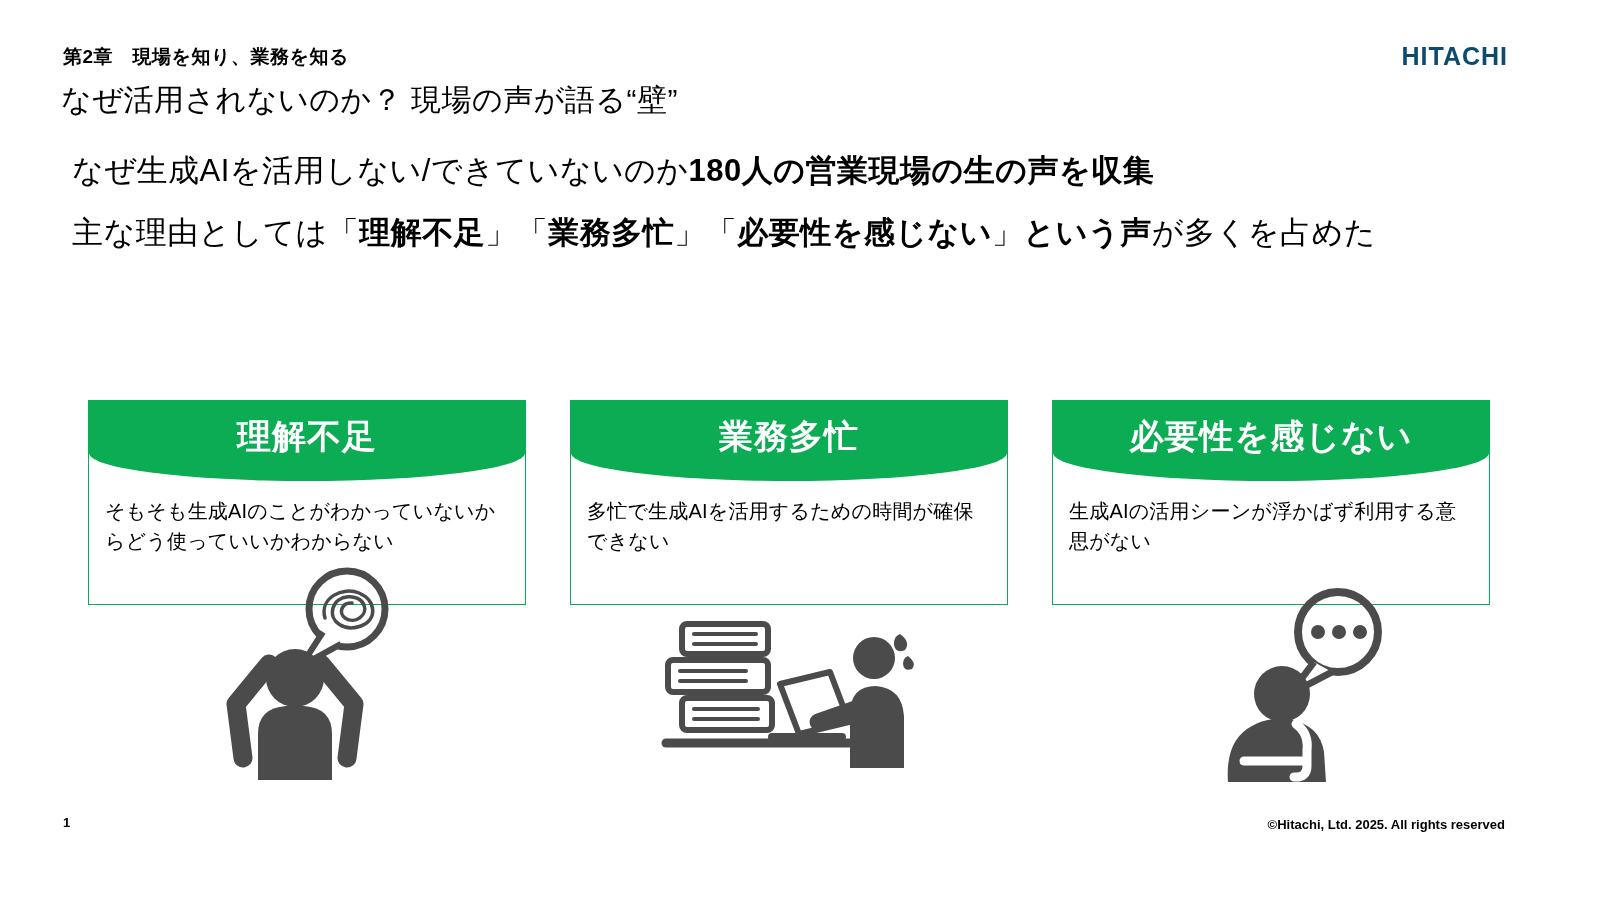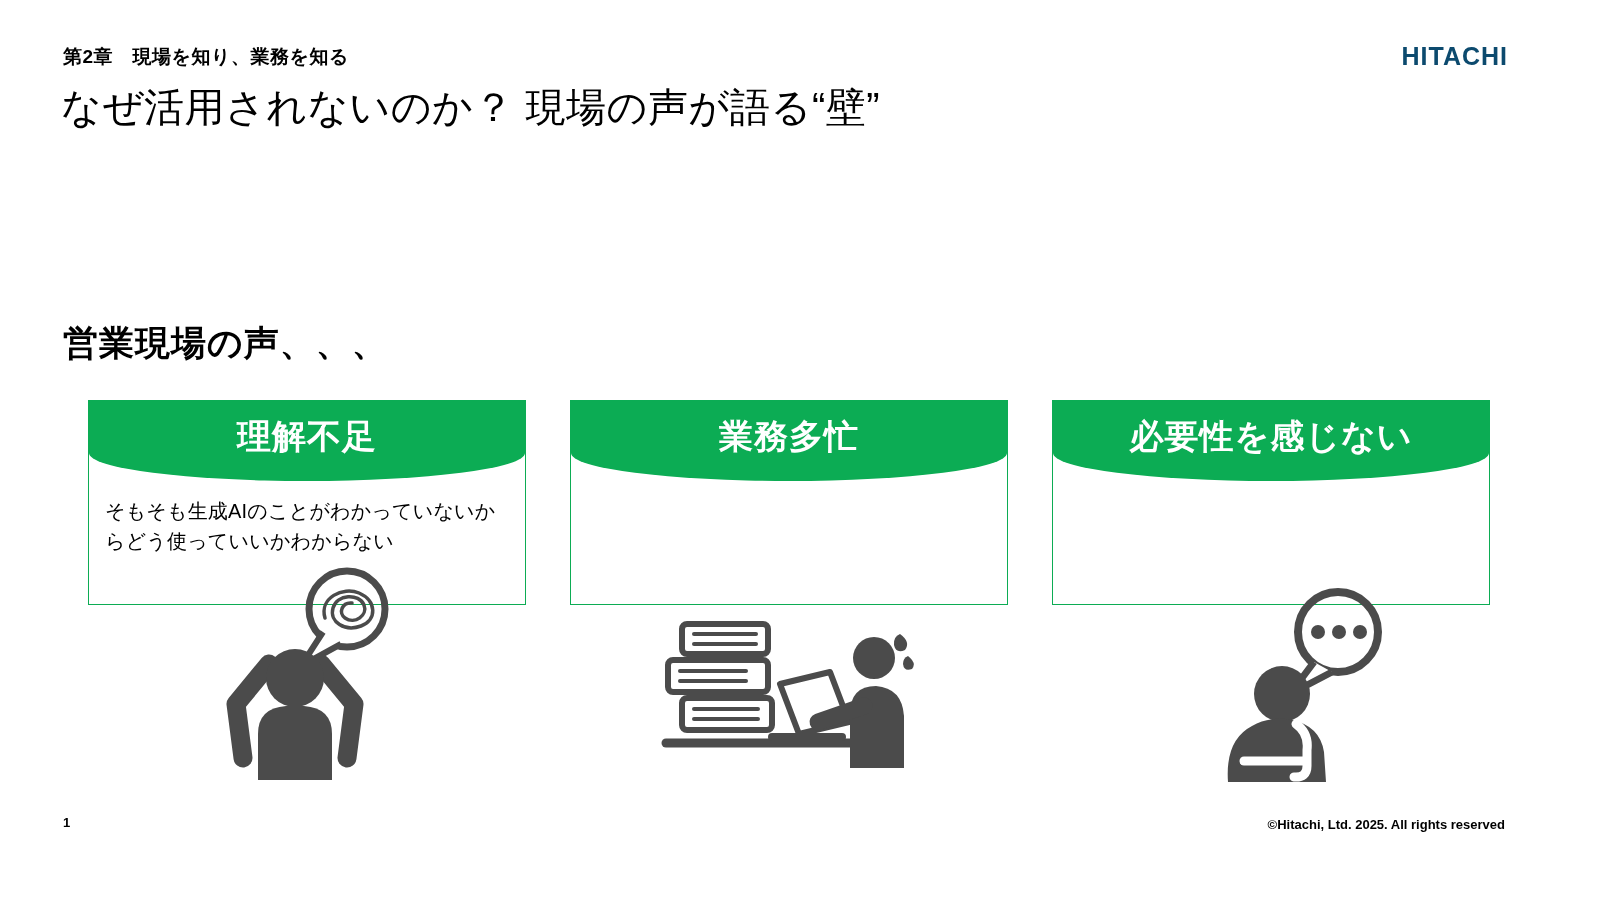--- a/index.html
+++ b/index.html
@@ -9,7 +9,7 @@
   }
   .chapter{position:absolute;left:63px;top:44px;font-size:19px;font-weight:bold;letter-spacing:0.5px;}
   .logo{position:absolute;right:92px;top:42px;font-size:25px;font-weight:bold;letter-spacing:1px;color:#0c4a6e;}
-  .page-title{position:absolute;left:61px;top:80px;font-size:40px;font-weight:normal;letter-spacing:0.5px;}
+  .page-title{position:absolute;left:61px;top:80px;font-size:30px;font-weight:normal;letter-spacing:0.5px;}
   .summary{position:absolute;left:72px;top:140px;font-size:31px;line-height:62px;letter-spacing:0.5px;}
   .summary .b{font-weight:bold;}
   .section-heading{position:absolute;left:63px;top:320px;font-size:35px;font-weight:bold;letter-spacing:1px;}

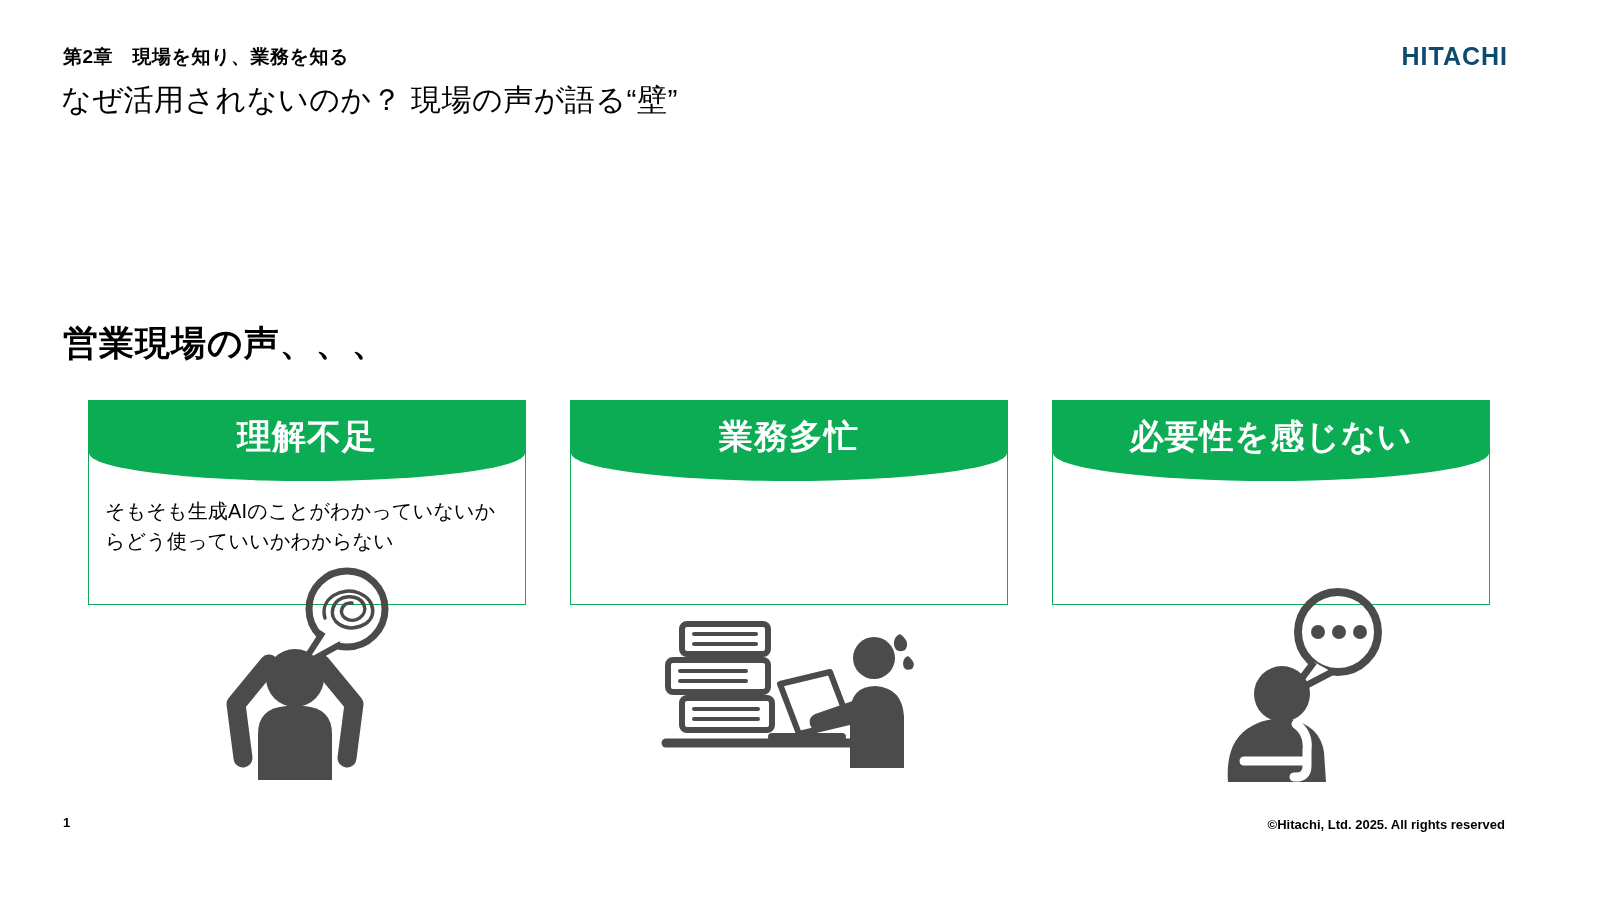--- a/index.html
+++ b/index.html
@@ -42,6 +42,10 @@
   <div class="logo">HITACHI</div>
   <div class="page-title">なぜ活用されないのか？ 現場の声が語る“壁”</div>
 
+  <div class="summary">
+    <div><span>なぜ生成AIを活用しない/できていないのか</span><span class="b">180人の営業現場の生の声を収集</span></div>
+    <div><span>主な理由としては「</span><span class="b">理解不足</span><span>」「</span><span class="b">業務多忙</span><span>」「</span><span class="b">必要性を感じない</span><span>」</span><span class="b">という声</span><span>が多くを占めた</span></div>
+  </div>
 
   <div class="section-heading">営業現場の声、、、</div>
 

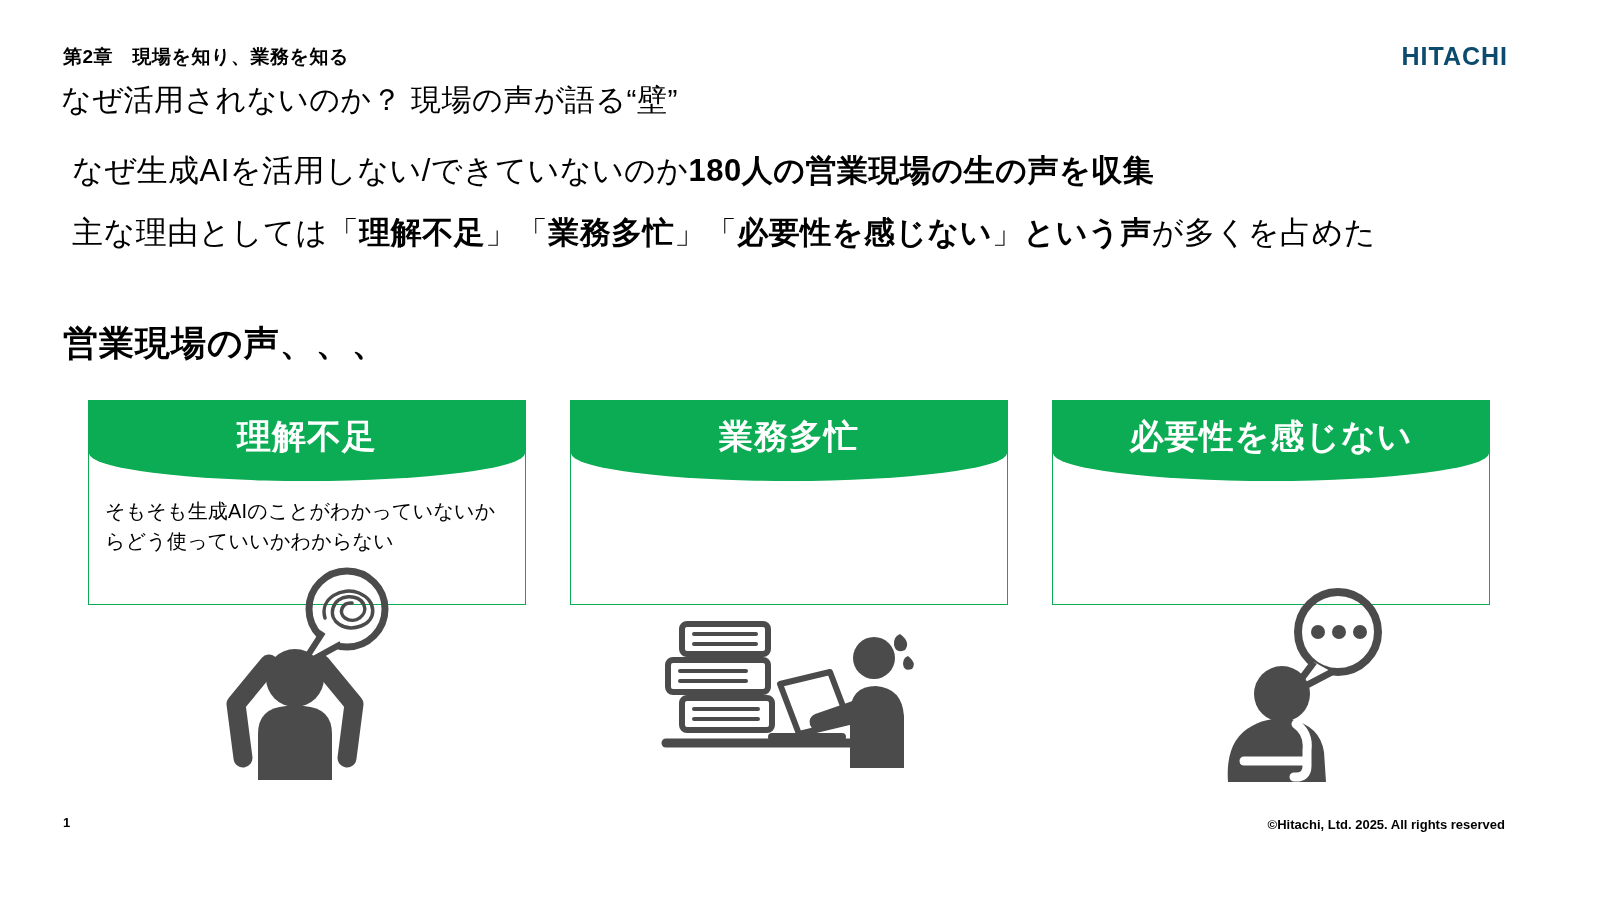--- a/index.html
+++ b/index.html
@@ -47,7 +47,6 @@
     <div><span>主な理由としては「</span><span class="b">理解不足</span><span>」「</span><span class="b">業務多忙</span><span>」「</span><span class="b">必要性を感じない</span><span>」</span><span class="b">という声</span><span>が多くを占めた</span></div>
   </div>
 
-  <div class="section-heading">営業現場の声、、、</div>
 
   <div class="cards">
     <div class="card">

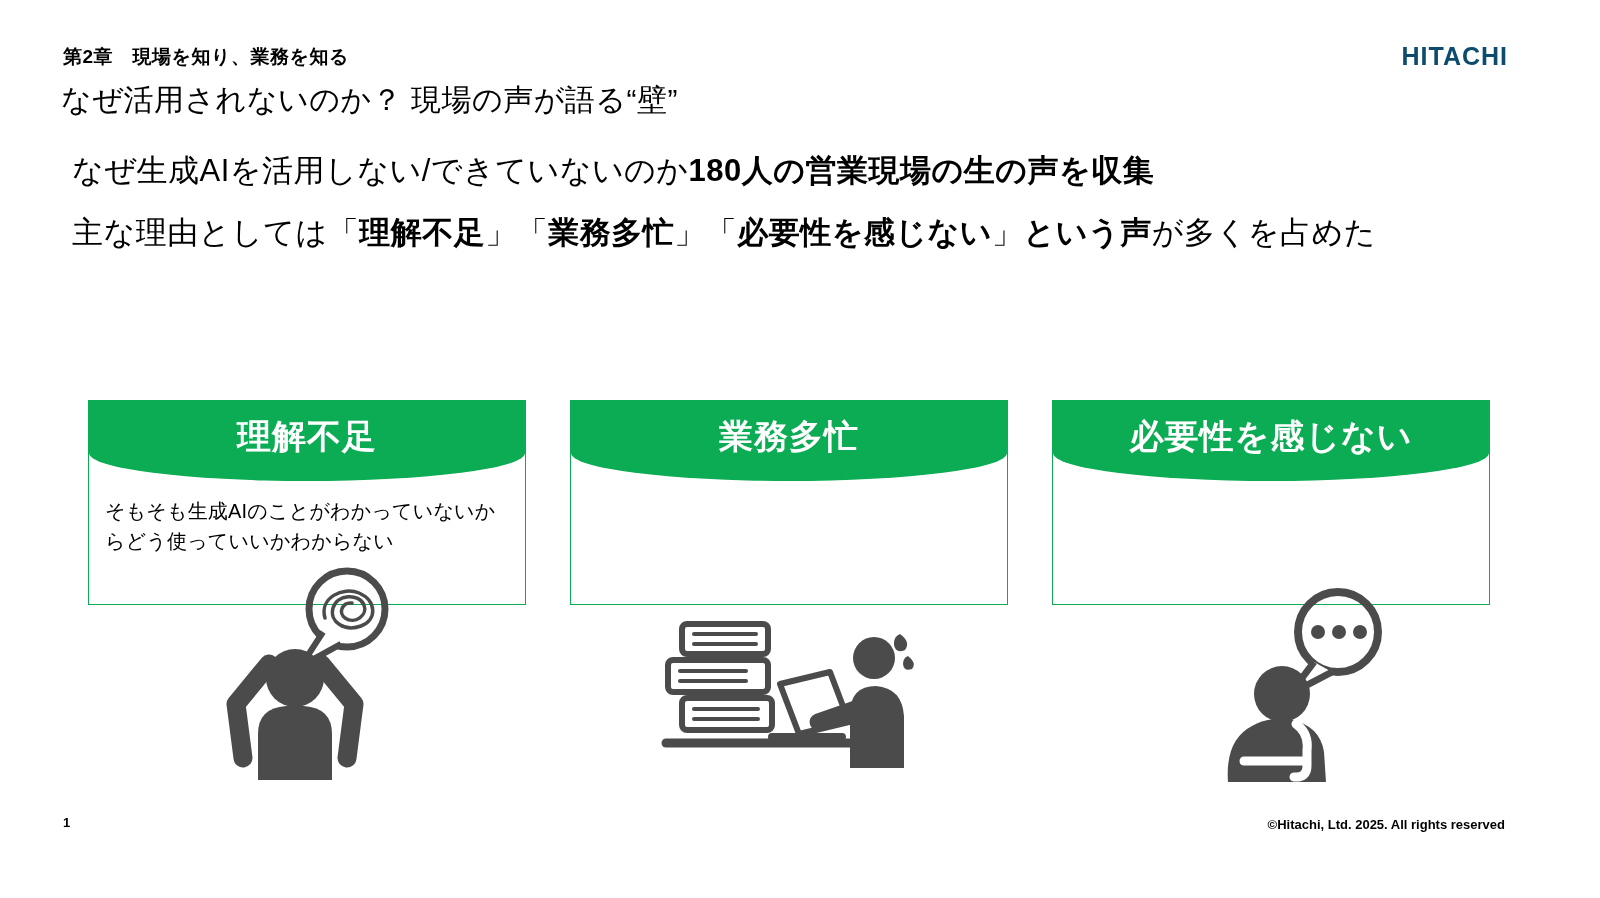--- a/index.html
+++ b/index.html
@@ -55,6 +55,7 @@
     </div>
     <div class="card">
       <div class="card-banner">業務多忙</div>
+      <div class="card-body">多忙で生成AIを活用するための時間が確保できない</div>
     </div>
     <div class="card">
       <div class="card-banner">必要性を感じない</div>

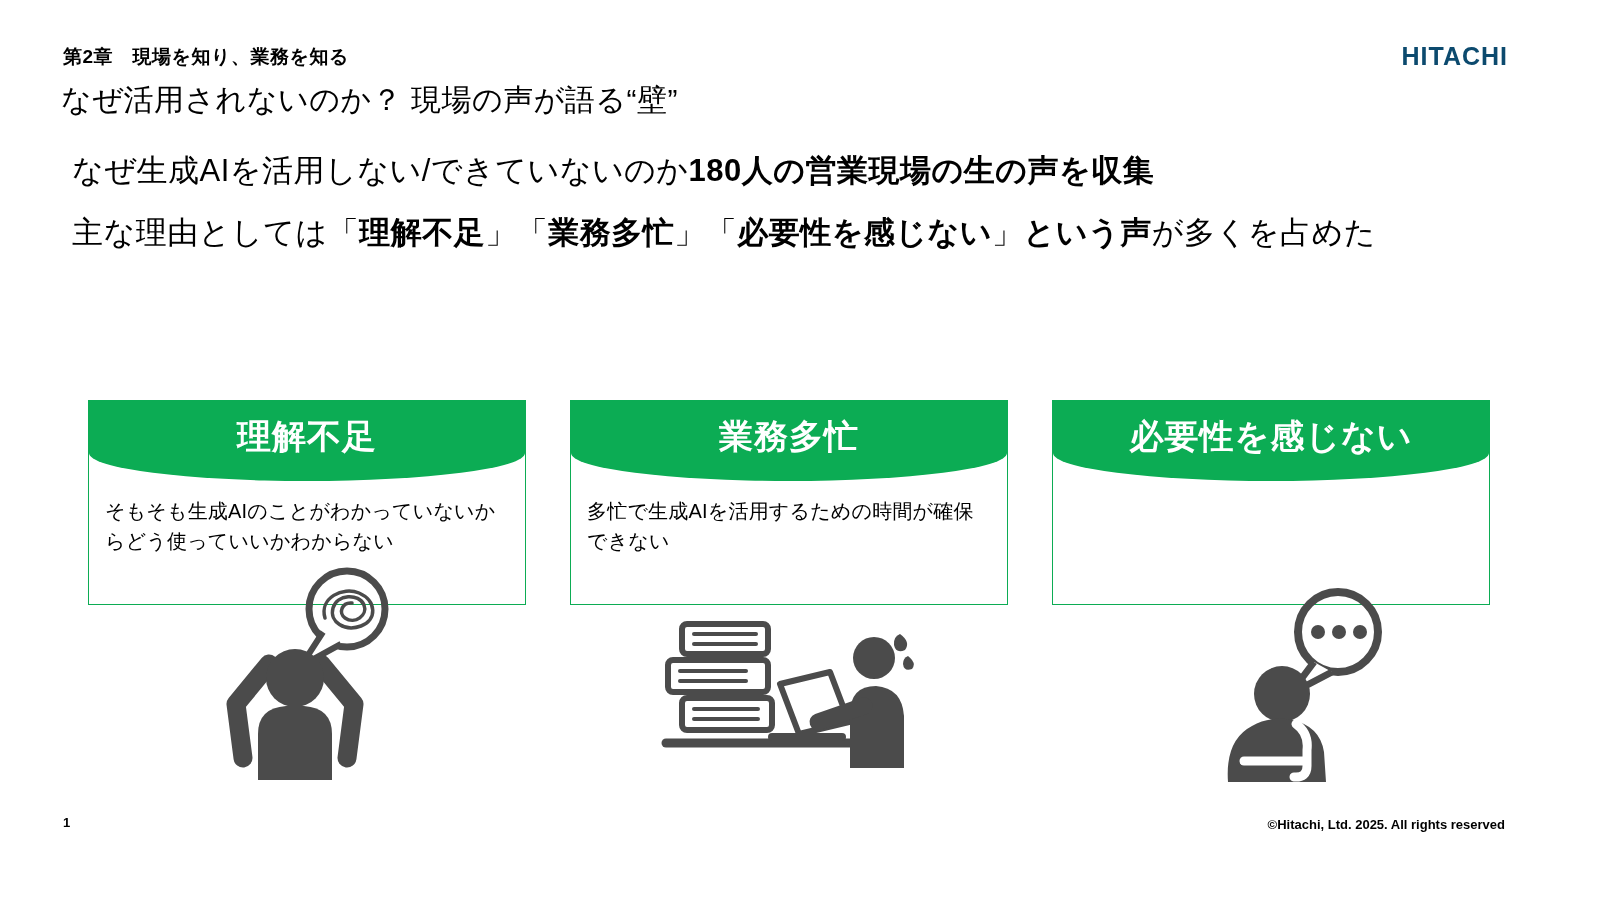--- a/index.html
+++ b/index.html
@@ -59,6 +59,7 @@
     </div>
     <div class="card">
       <div class="card-banner">必要性を感じない</div>
+      <div class="card-body">生成AIの活用シーンが浮かばず利用する意思がない</div>
     </div>
   </div>
 

